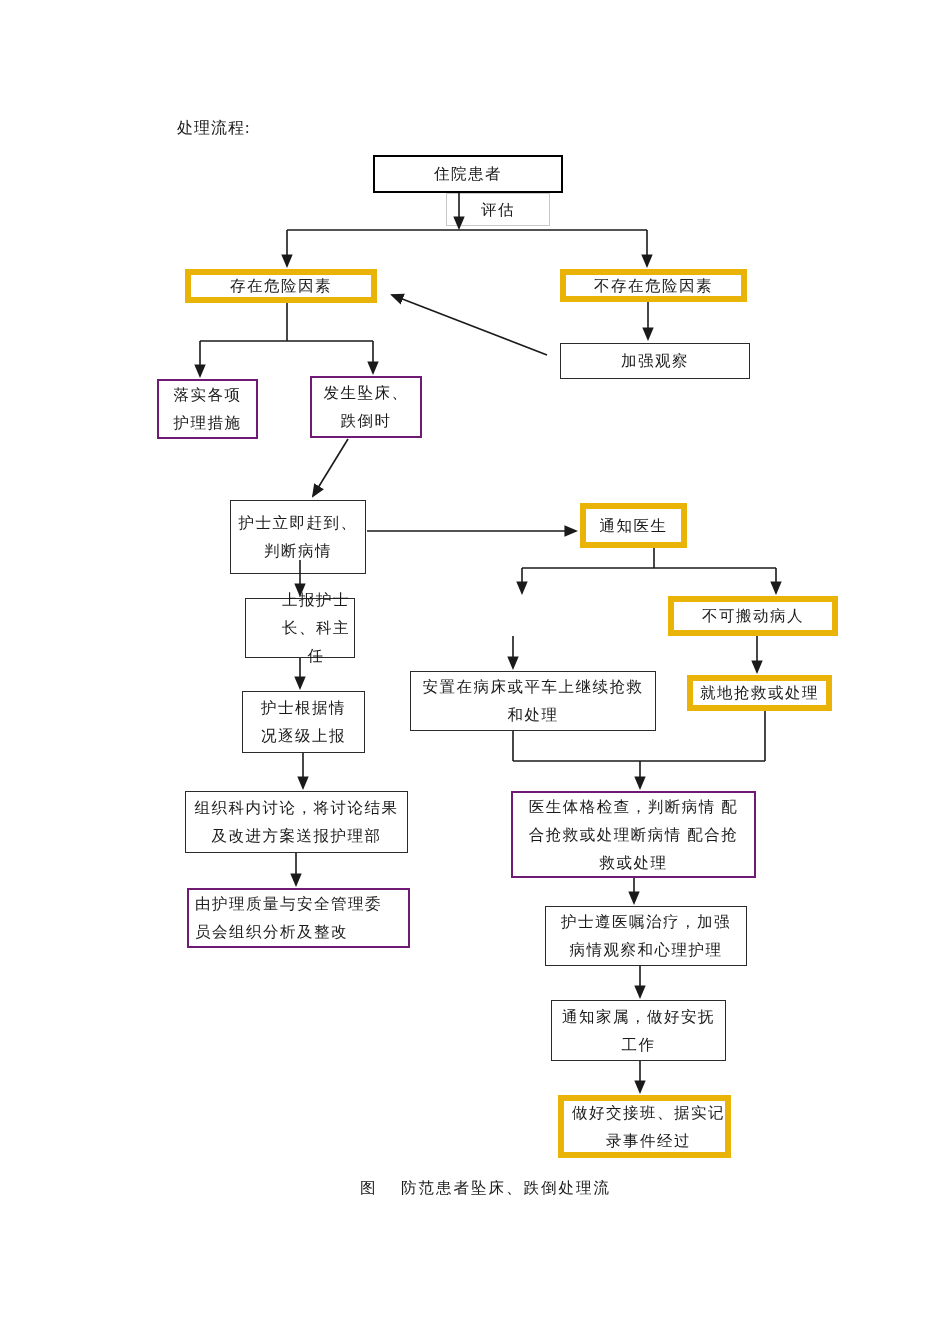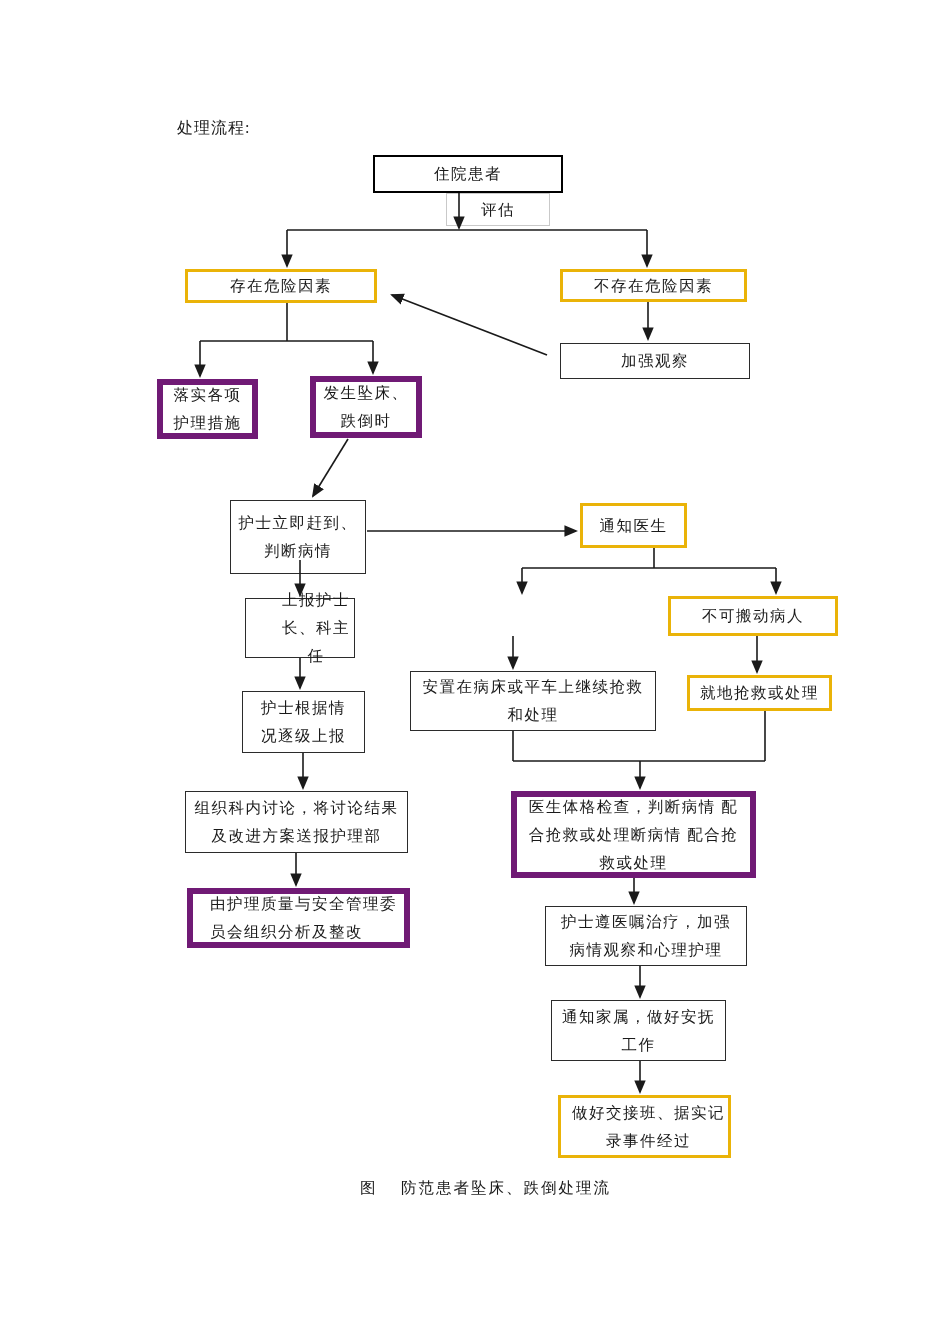--- a/index.html
+++ b/index.html
@@ -17,7 +17,7 @@
     align-items:center;text-align:center;font-size:15.5px;line-height:28px;
     letter-spacing:1.5px;background:#ffffff;box-sizing:border-box;z-index:2;
   }
-  .node.b-thin{border:3px solid #eab308;}
+  .node.b-thin{border:6px solid #eab308;}
   .node.b-medium{border:1.5px solid #2b2b2b;}
   .node.b-bold{border:6px solid #701a75;}
   .node.b-boldest{border:2.5px solid #000000;}

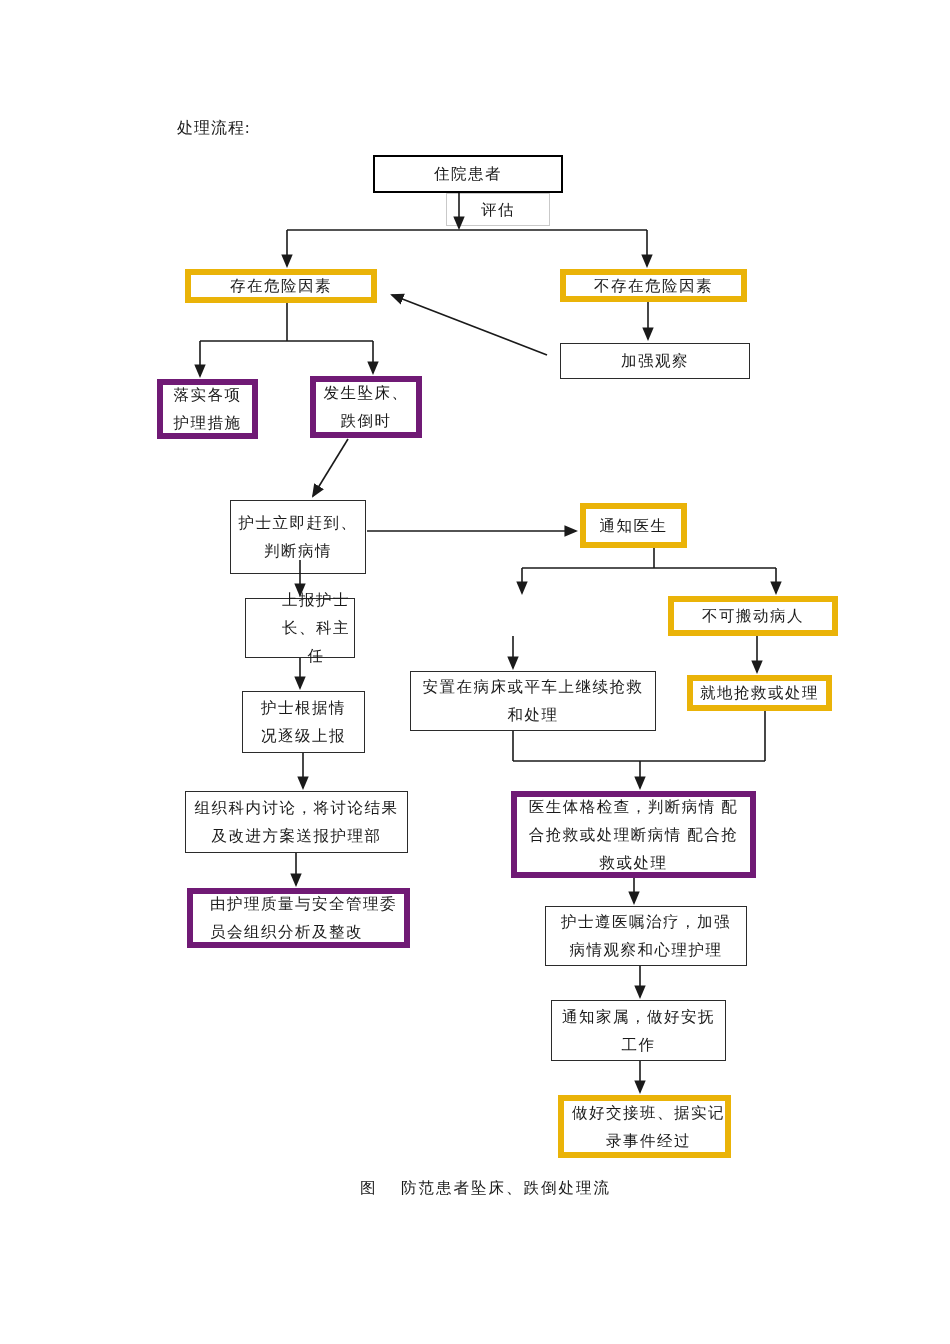--- a/index.html
+++ b/index.html
@@ -19,7 +19,7 @@
   }
   .node.b-thin{border:6px solid #eab308;}
   .node.b-medium{border:1.5px solid #2b2b2b;}
-  .node.b-bold{border:6px solid #701a75;}
+  .node.b-bold{border:2px solid #701a75;}
   .node.b-boldest{border:2.5px solid #000000;}
   .node.b-light{border:1px solid #c9c9c9;z-index:1;}
   .node.align-left{align-items:flex-start;text-align:center;padding-left:17px;}

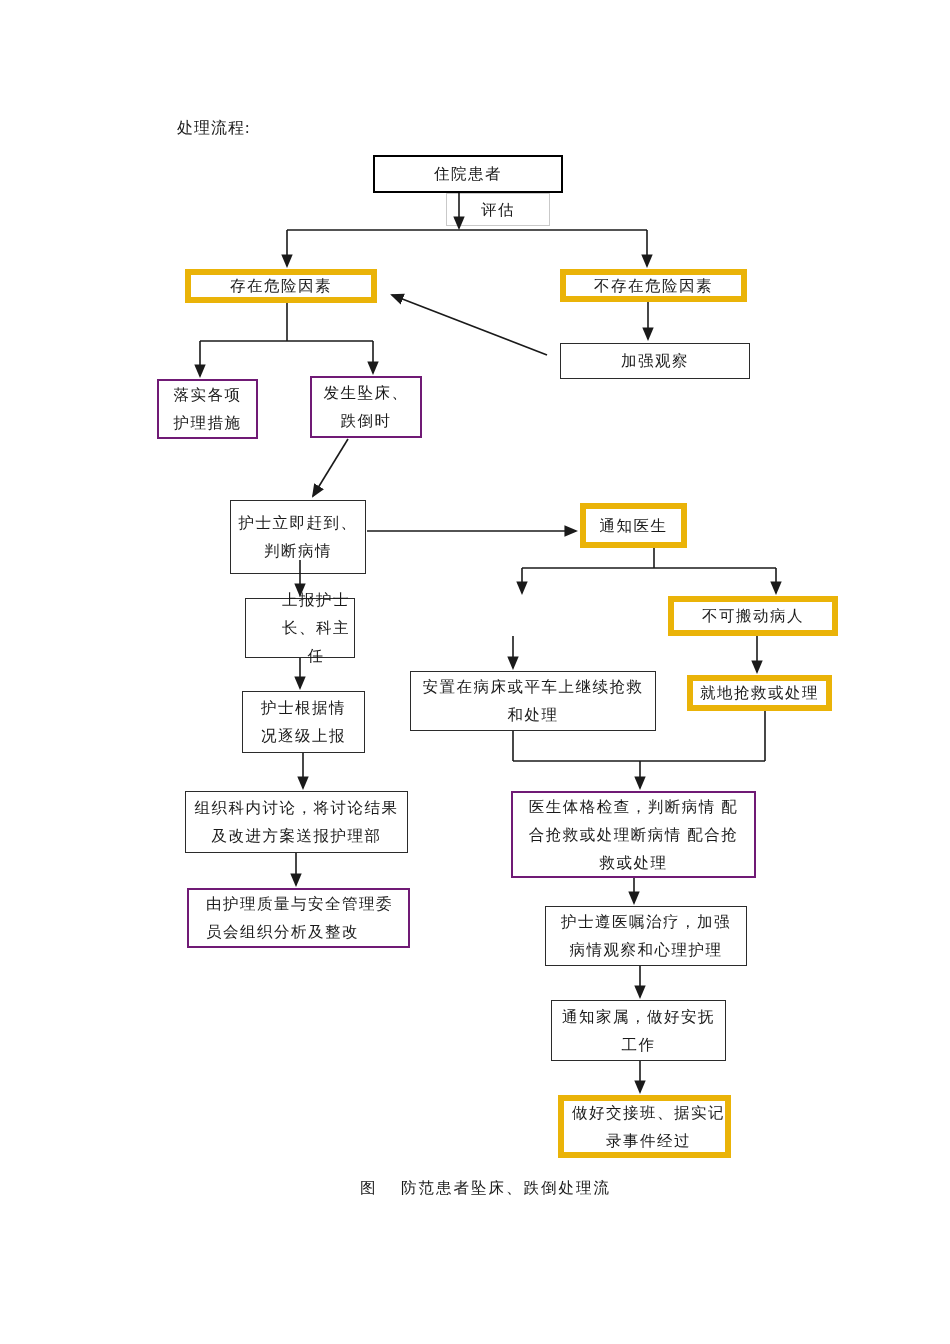--- a/index.html
+++ b/index.html
@@ -22,7 +22,7 @@
   .node.b-bold{border:2px solid #701a75;}
   .node.b-boldest{border:2.5px solid #000000;}
   .node.b-light{border:1px solid #c9c9c9;z-index:1;}
-  .node.align-left{align-items:flex-start;text-align:center;padding-left:17px;}
+  .node.align-left{align-items:flex-start;text-align:center;padding-left:6px;}
   #connector-layer{position:absolute;left:0;top:0;z-index:3;pointer-events:none;}
   #caption{
     position:absolute;left:360px;top:1178px;font-size:15.5px;letter-spacing:2px;

